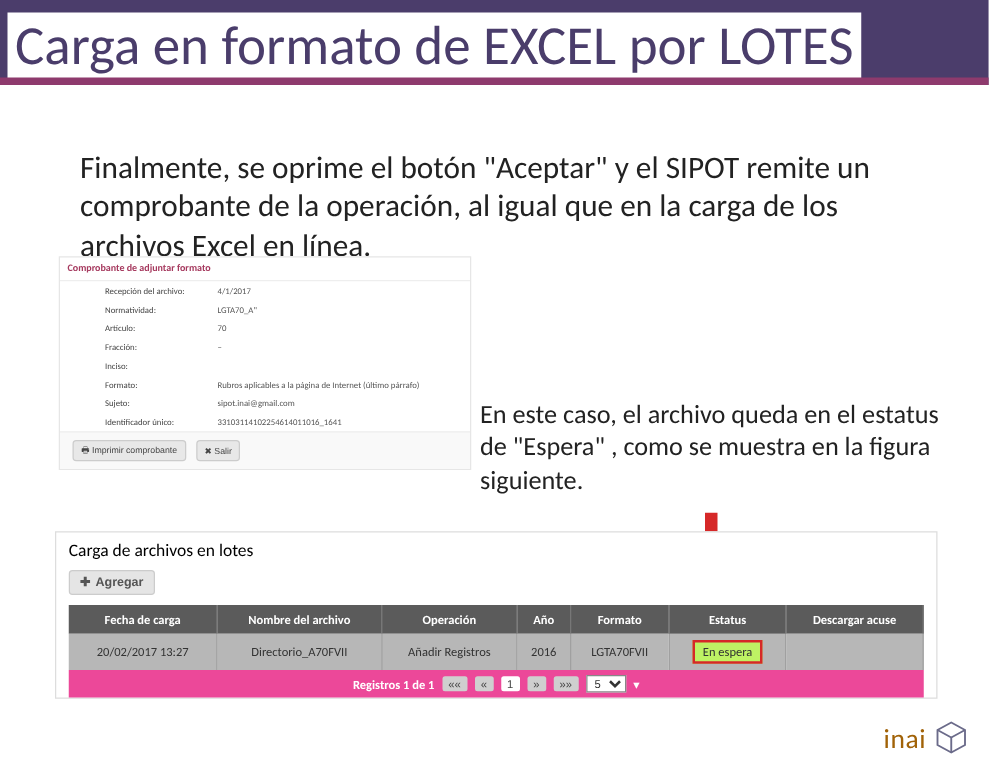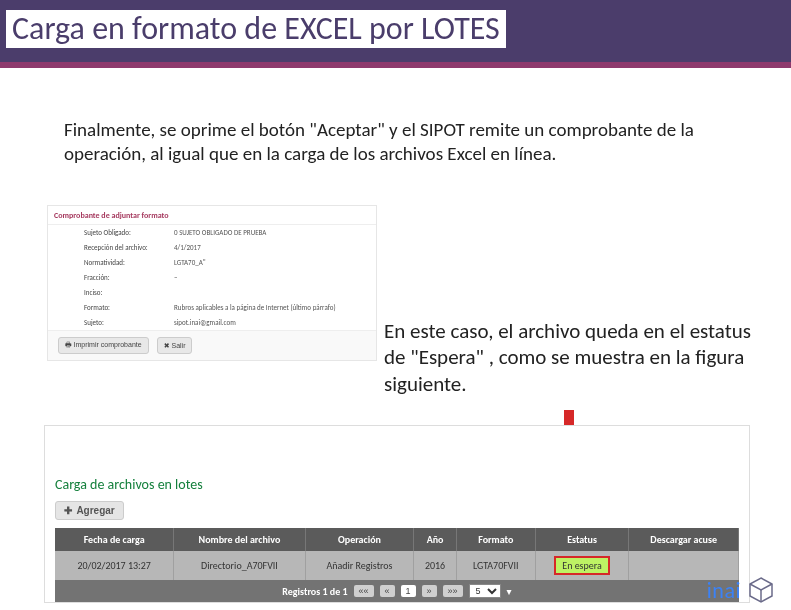--- a/index.html
+++ b/index.html
@@ -29,7 +29,7 @@
     left: 6px;
     background: #fff;
     color: #4a3d6b;
-    font-size: 32px;
+    font-size: 44px;
     font-weight: 400;
     padding: 0 6px;
     line-height: 1.2;

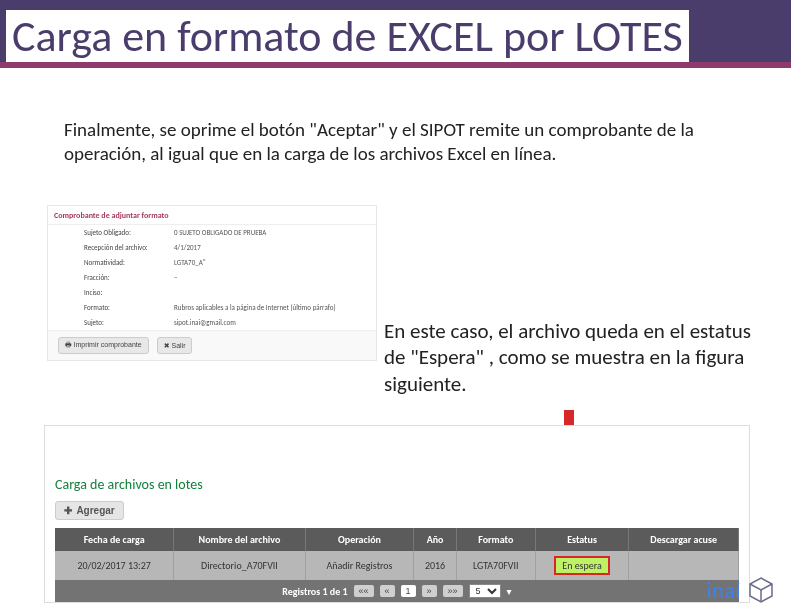--- a/index.html
+++ b/index.html
@@ -39,7 +39,7 @@
     top: 118px;
     left: 64px;
     right: 60px;
-    font-size: 19px;
+    font-size: 25px;
     color: #222;
     line-height: 1.25;
   }

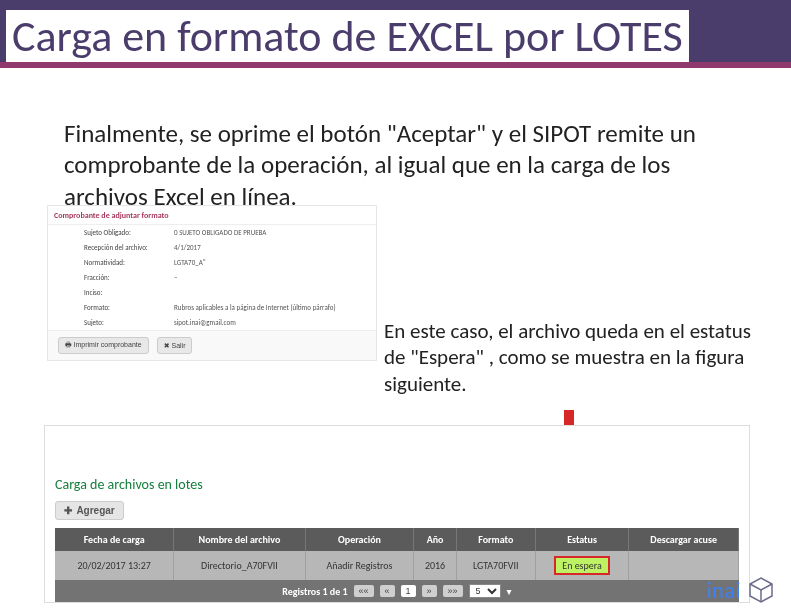--- a/index.html
+++ b/index.html
@@ -210,10 +210,6 @@
 <div class="comprobante">
   <div class="comprobante-title">Comprobante de adjuntar formato</div>
   <div id="receipt-rows">
-      <div class="kv">
-        <span class="k">Sujeto Obligado:</span>
-        <span class="v">0 SUJETO OBLIGADO DE PRUEBA</span>
-      </div>
       <div class="kv">
         <span class="k">Recepción del archivo:</span>
         <span class="v">4/1/2017</span>

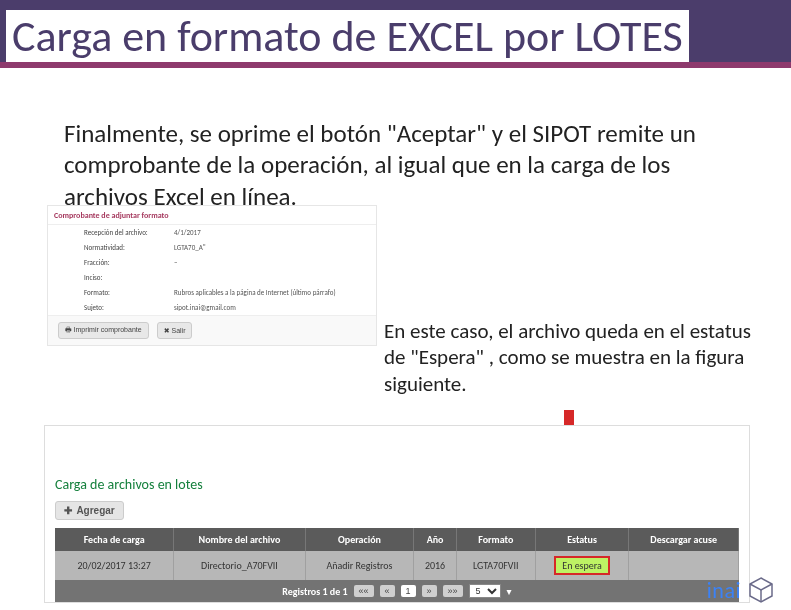--- a/index.html
+++ b/index.html
@@ -217,6 +217,10 @@
       <div class="kv">
         <span class="k">Normatividad:</span>
         <span class="v">LGTA70_A"</span>
+      </div>
+      <div class="kv">
+        <span class="k">Artículo:</span>
+        <span class="v">70</span>
       </div>
       <div class="kv">
         <span class="k">Fracción:</span>

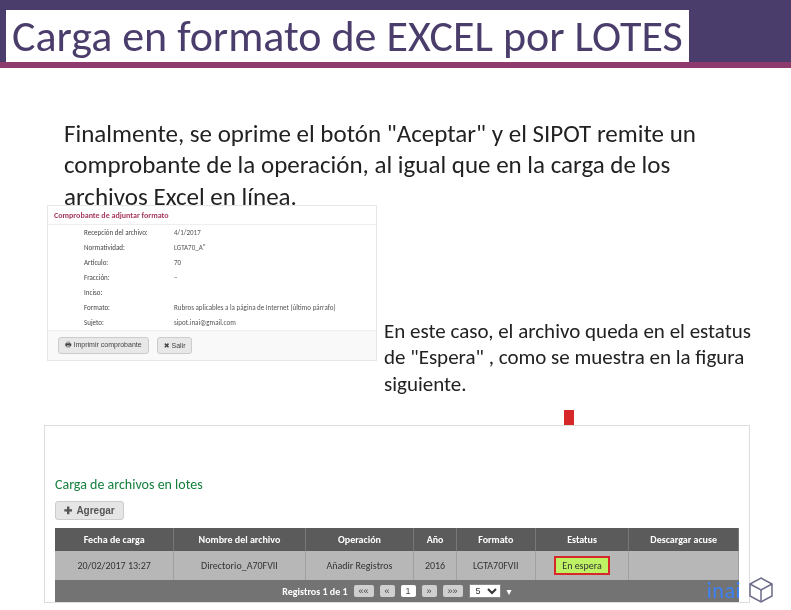--- a/index.html
+++ b/index.html
@@ -237,6 +237,10 @@
       <div class="kv">
         <span class="k">Sujeto:</span>
         <span class="v">sipot.inai@gmail.com</span>
+      </div>
+      <div class="kv">
+        <span class="k">Identificador único:</span>
+        <span class="v">33103114102254614011016_1641</span>
       </div>
     </div>
   <div class="comprobante-buttons">

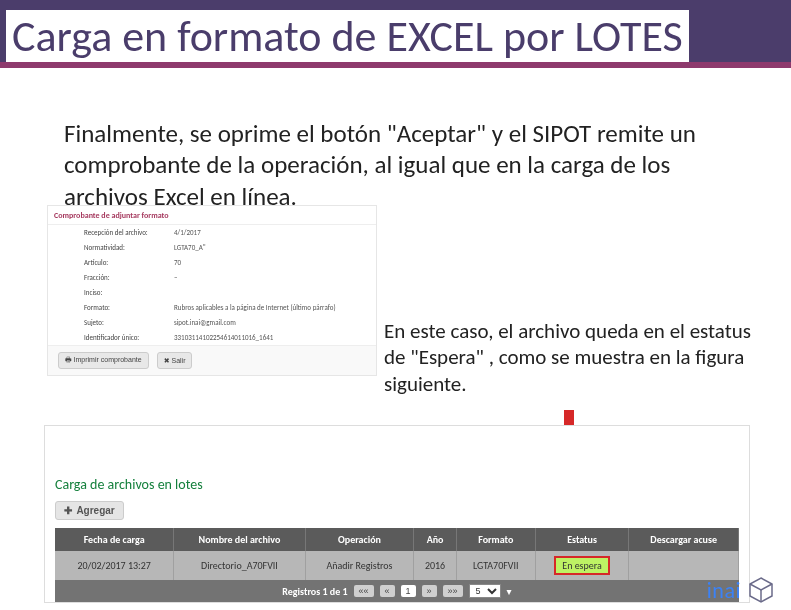--- a/index.html
+++ b/index.html
@@ -97,10 +97,9 @@
     border: 1px solid #ddd;
   }
   .lotes-title {
-    color: #15803d;
+    color: #000000;
     font-size: 14px;
     padding: 6px 10px;
-    margin-top: 44px;
   }
   .agregar-btn {
     margin: 0 10px 8px 10px;

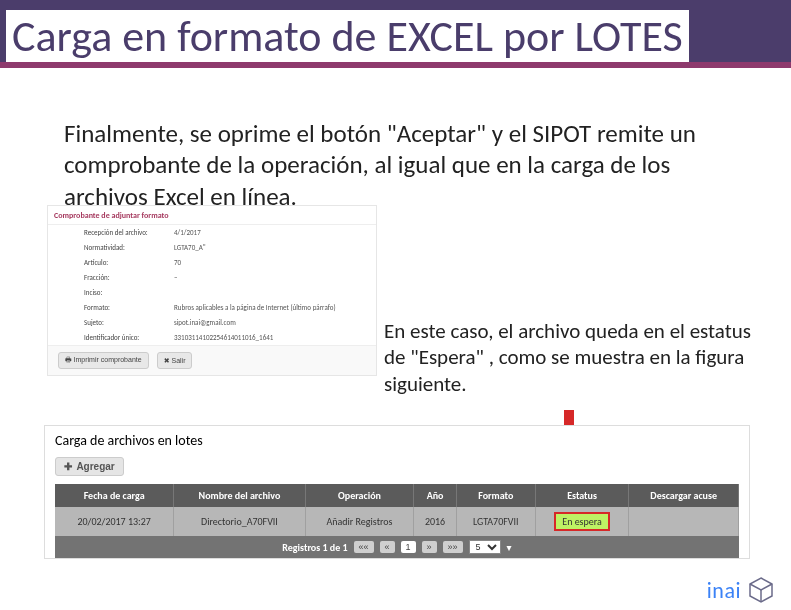--- a/index.html
+++ b/index.html
@@ -148,7 +148,7 @@
     font-size: 10px;
   }
   .paginator {
-    background: #737373;
+    background: #ec4899;
     color: #fff;
     text-align: center;
     font-size: 10px;

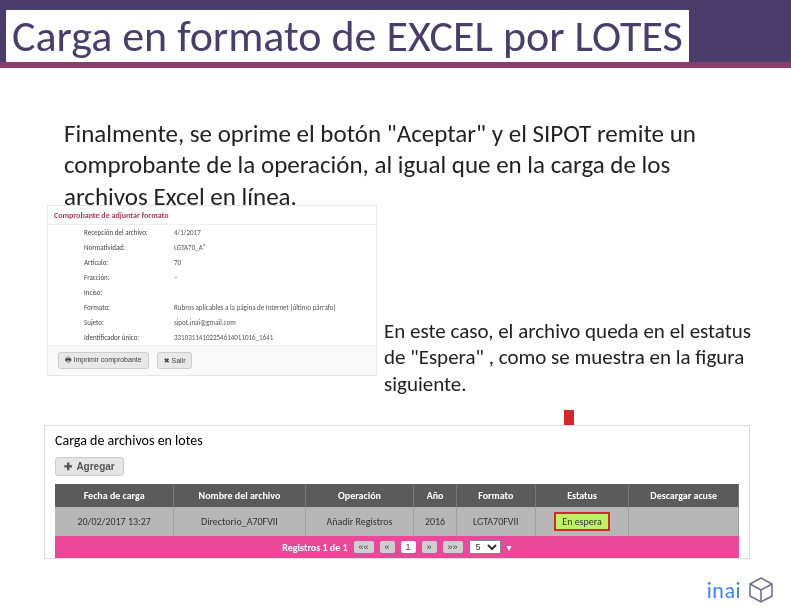--- a/index.html
+++ b/index.html
@@ -191,7 +191,7 @@
     gap: 6px;
   }
   .logo-text {
-    color: #3b82f6;
+    color: #a16207;
     font-weight: 500;
     font-size: 22px;
     letter-spacing: 0.5px;

